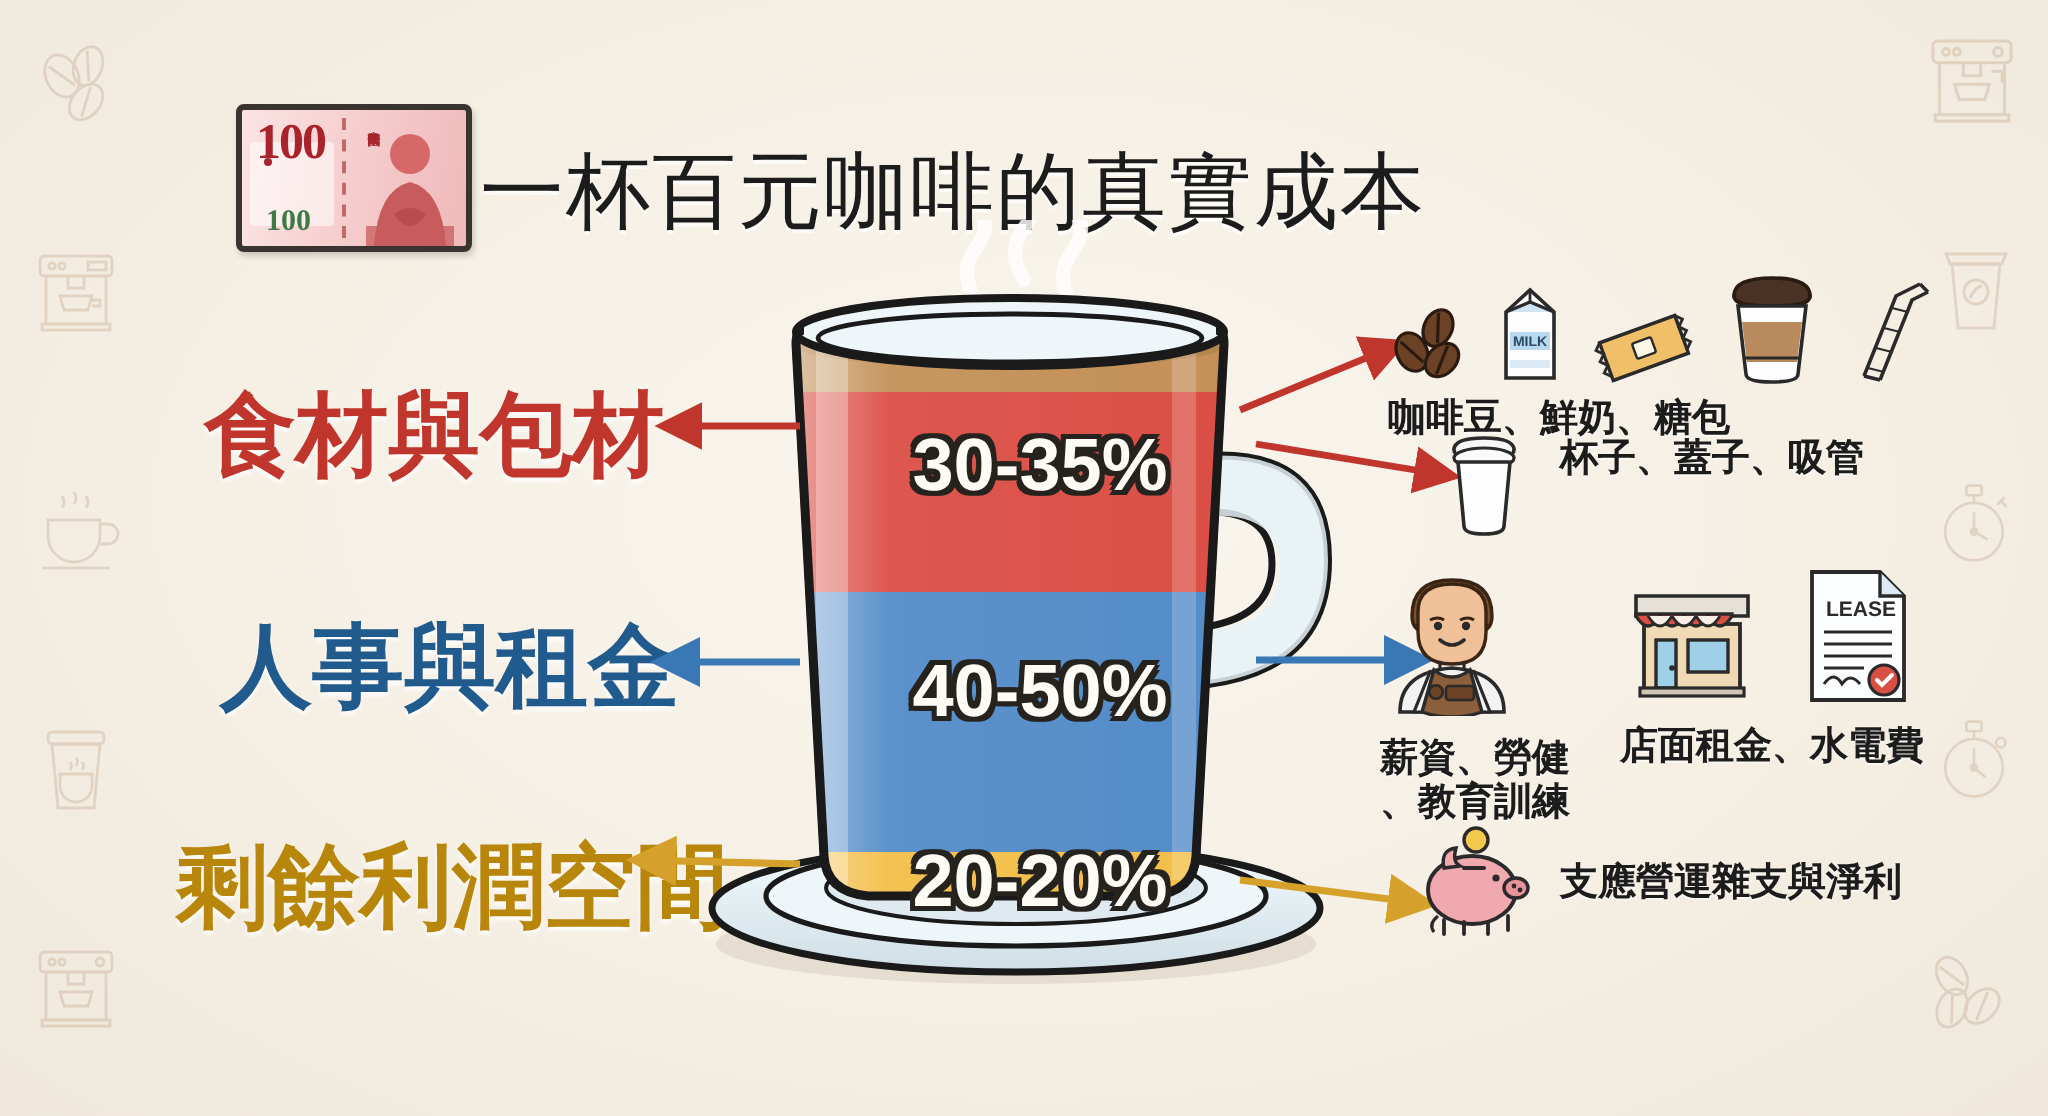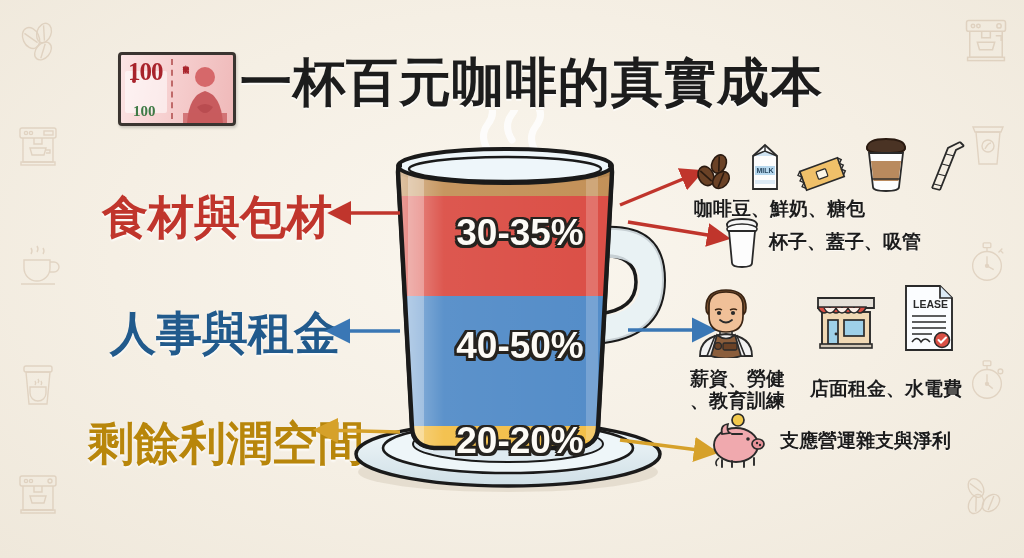--- a/index.html
+++ b/index.html
@@ -56,8 +56,8 @@
   .bill-portrait { position:absolute; right:4px; top:6px; width:48px; height:62px; }
 
   #title {
-    position:absolute; left:240px; top:26px;
-    font-size:52px; font-weight:700; color:#1c1c1c;
+    position:absolute; left:240px; top:46px;
+    font-size:42px; font-weight:400; color:#1c1c1c;
     letter-spacing:1px; white-space:nowrap;
     text-shadow:0 2px 0 rgba(255,255,255,.7);
   }

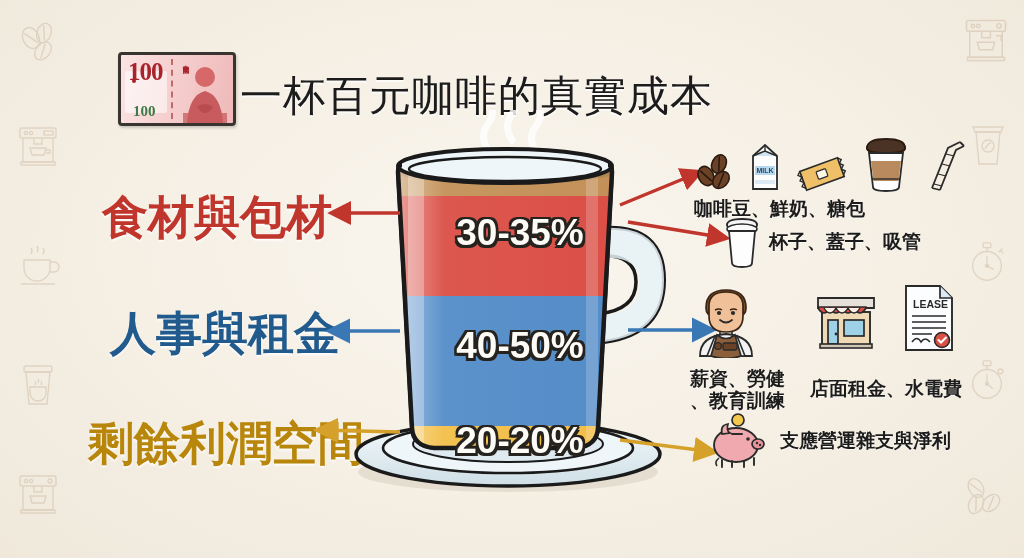--- a/index.html
+++ b/index.html
@@ -105,7 +105,7 @@
   #grp-ingredients .ricons { gap:14px; }
   #grp-ingredients .rtext { margin-top:4px; }
 
-  #grp-cuplid { left:722px; top:216px; display:flex; align-items:center; gap:7px;font-family:Liberation Serif, serif; }
+  #grp-cuplid { left:722px; top:216px; display:flex; gap:18px;font-family:Liberation Serif, serif; }
 
   #grp-staff { left:690px; top:282px; }
   #grp-staff .rtext { margin-top:6px; }

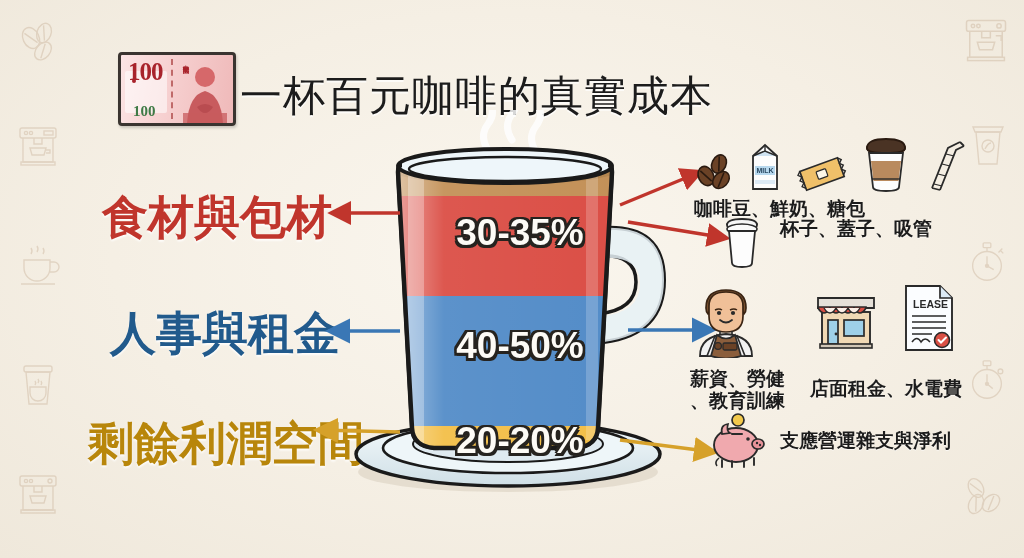--- a/index.html
+++ b/index.html
@@ -112,7 +112,7 @@
 
   #grp-rent { left:810px; top:282px; }
   #grp-rent .ricons { gap:18px; }
-  #grp-rent .rtext { margin-top:22px; }
+  #grp-rent .rtext { margin-top:6px; }
 
   #grp-profit { left:708px; top:412px; display:flex; align-items:center; gap:10px; }
 

